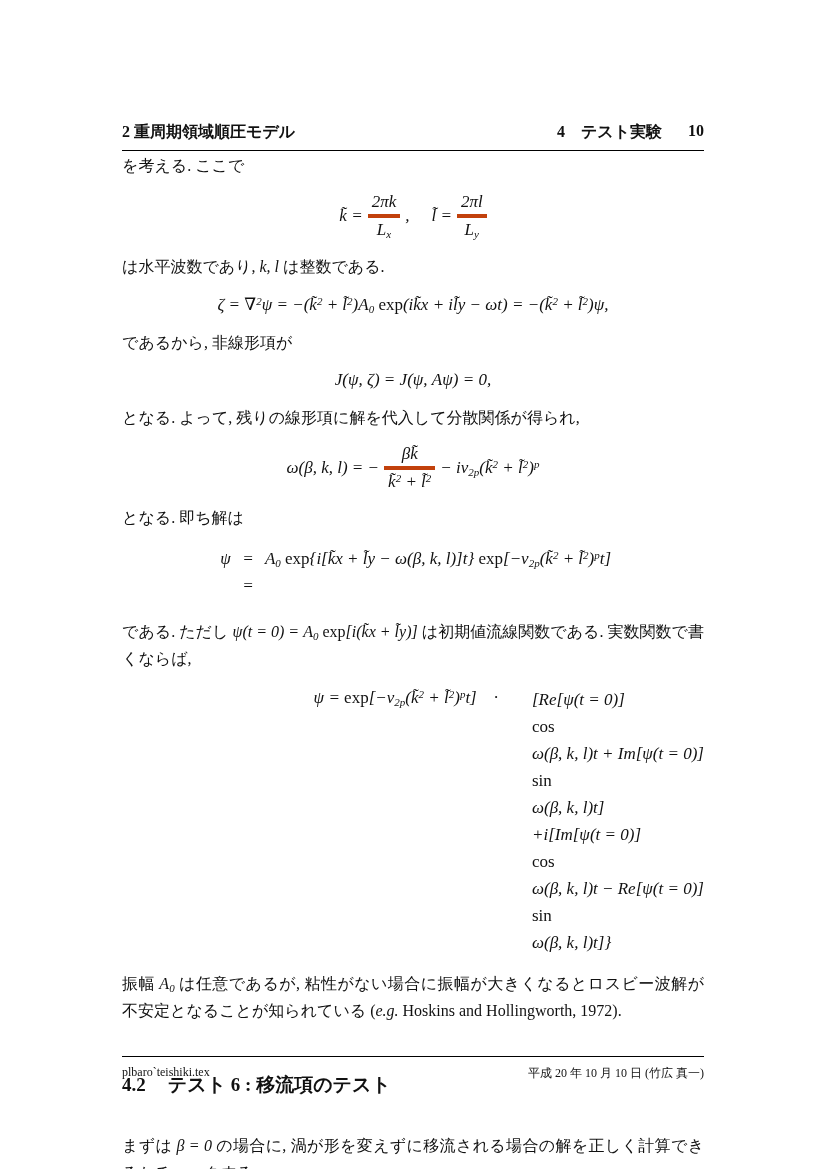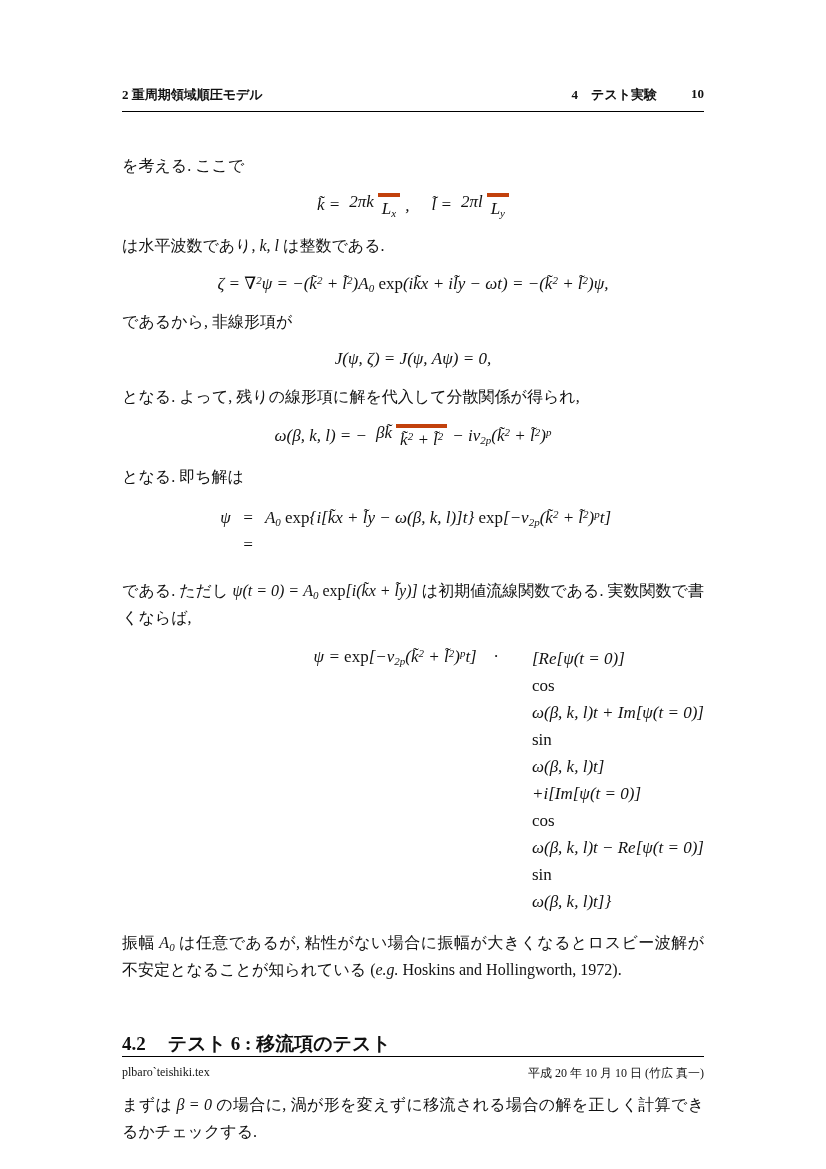--- a/index.html
+++ b/index.html
@@ -15,7 +15,7 @@
     position:absolute;top:86px;left:122px;width:582px;
     display:flex;justify-content:space-between;align-items:flex-end;
     border-bottom:1.5px solid #000;padding-bottom:7px;
-    font-weight:bold;font-size:13px;
+    font-weight:bold;font-size:16px;
   }
   .header-right{display:flex;gap:34px;}
 

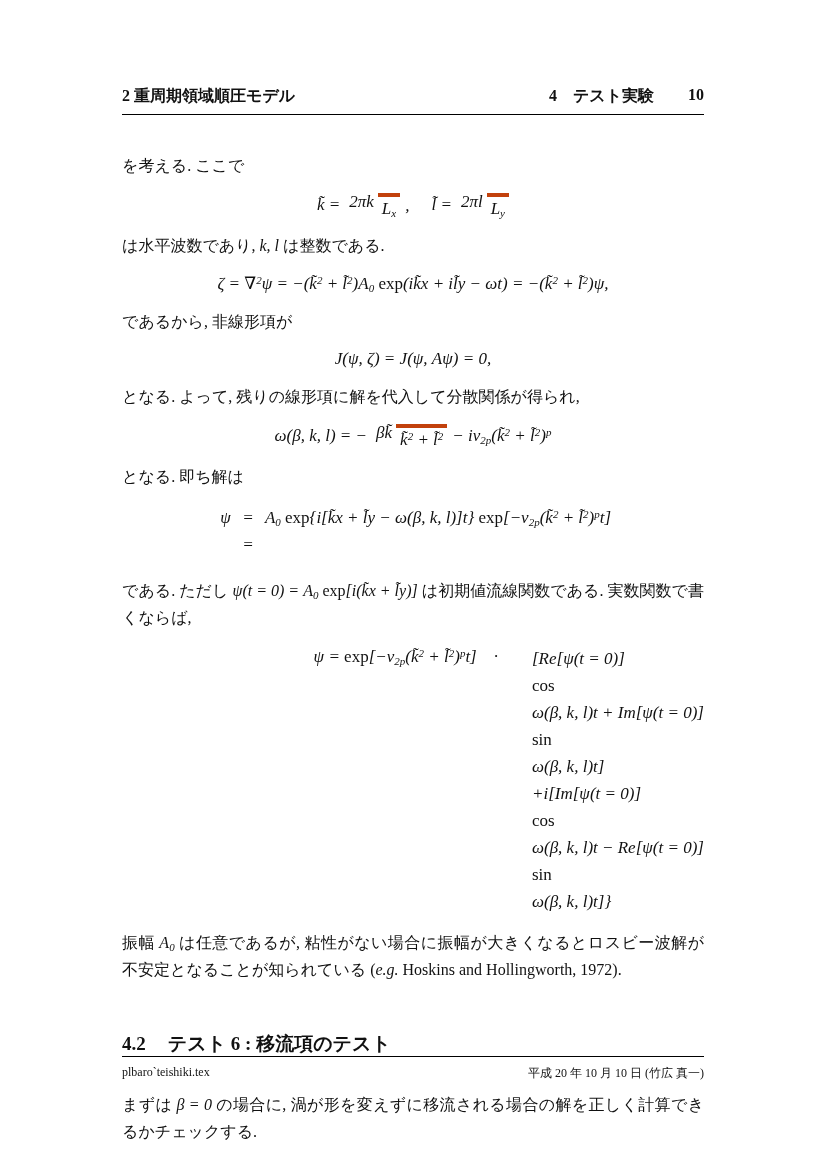--- a/index.html
+++ b/index.html
@@ -17,7 +17,7 @@
     border-bottom:1.5px solid #000;padding-bottom:7px;
     font-weight:bold;font-size:16px;
   }
-  .header-right{display:flex;gap:34px;}
+  .header-right{display:flex;gap:26px;margin-top:36px;}
 
   
   .main{position:absolute;top:140px;left:122px;width:582px;}

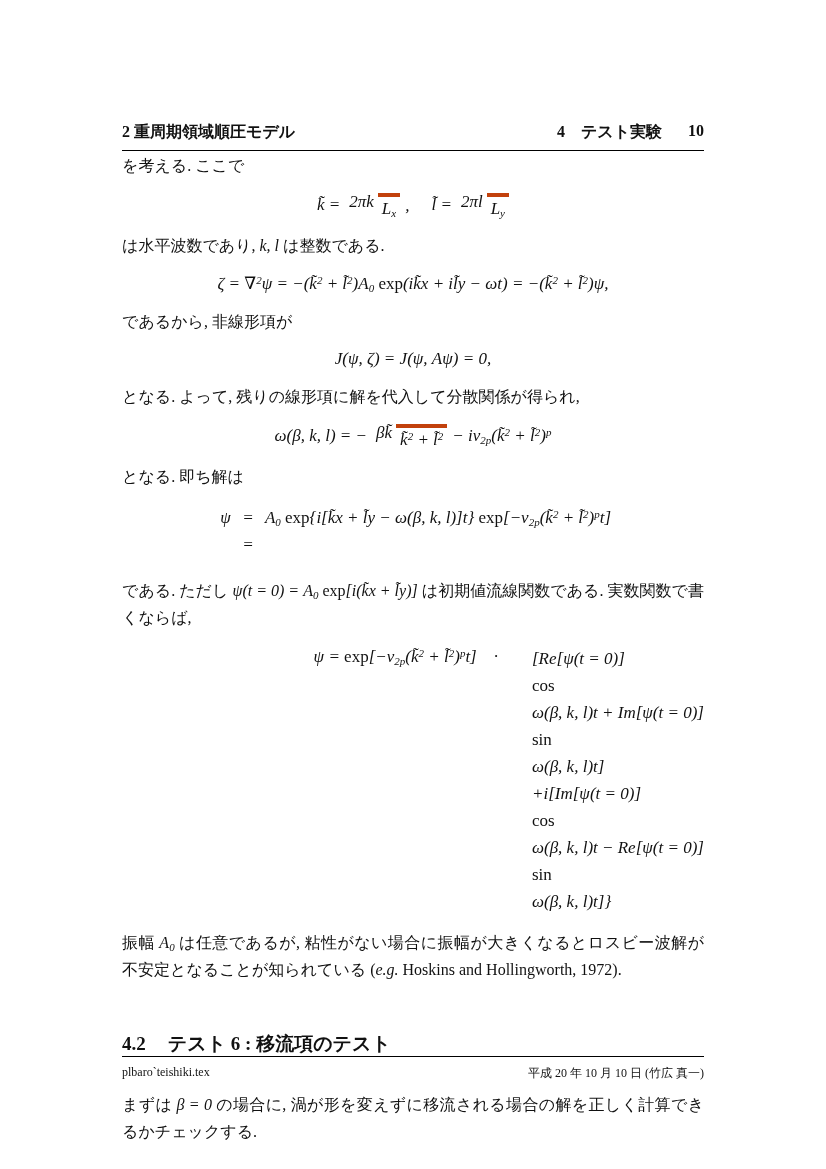--- a/index.html
+++ b/index.html
@@ -36,7 +36,7 @@
   sup{font-size:11px;vertical-align:5px;line-height:0;}
   sub{font-size:11px;vertical-align:-3px;line-height:0;}
 
-  .frac{display:inline-flex;flex-direction:row;text-align:center;vertical-align:middle;}
+  .frac{display:inline-flex;flex-direction:column;text-align:center;vertical-align:middle;}
   .frac .fnum{display:block;padding:0 4px 3px;line-height:1.05;}
   .frac .fden{display:block;border-top:4px solid #c2410c;padding:3px 4px 0;line-height:1.05;}
 

